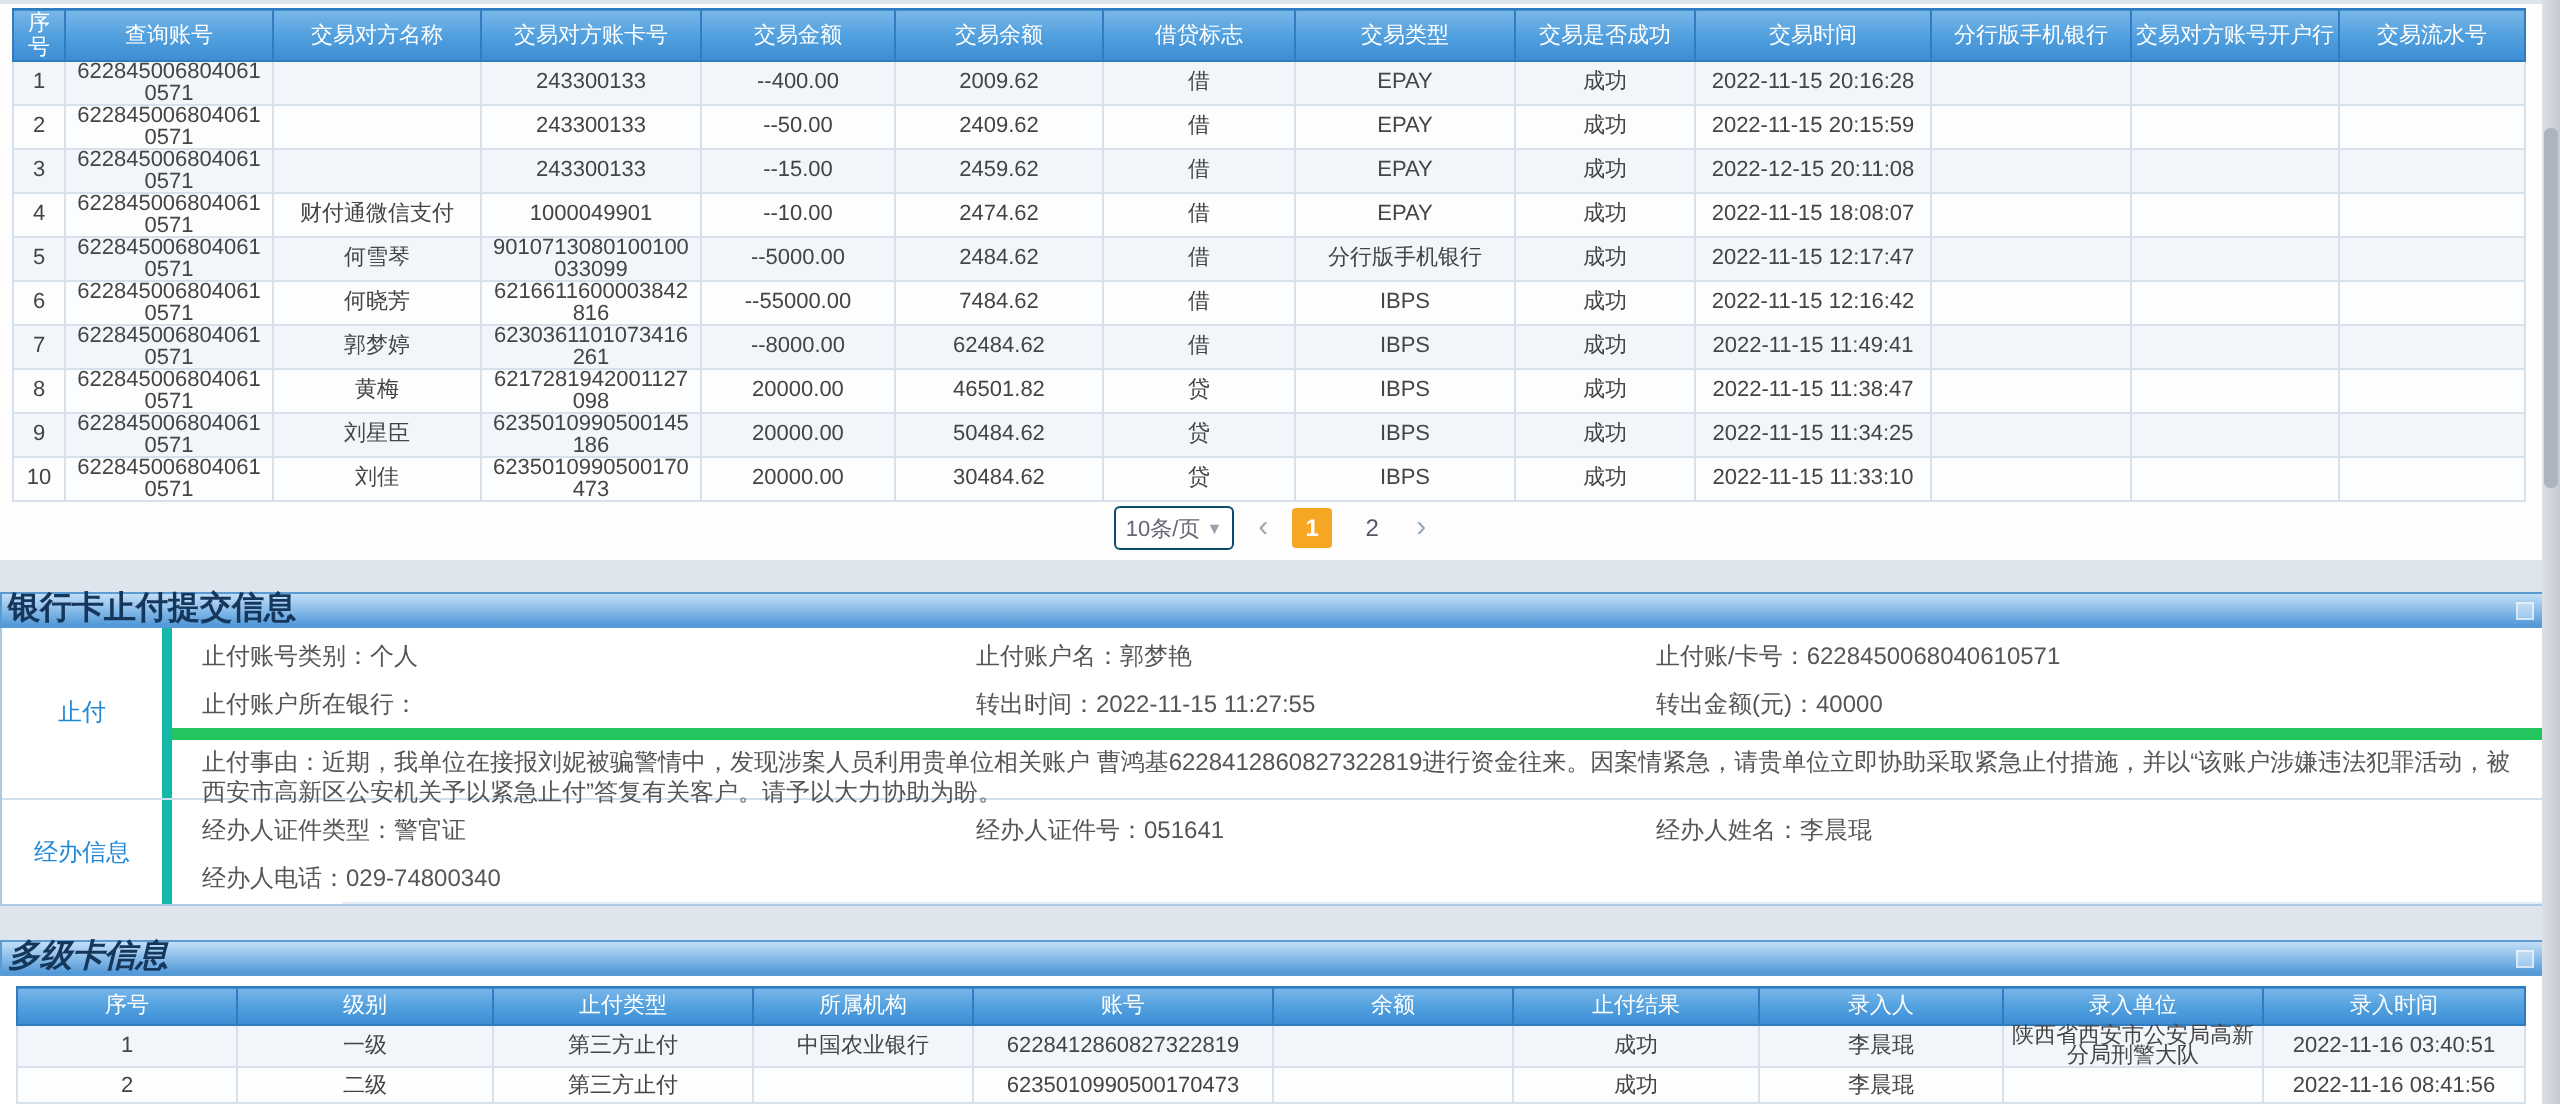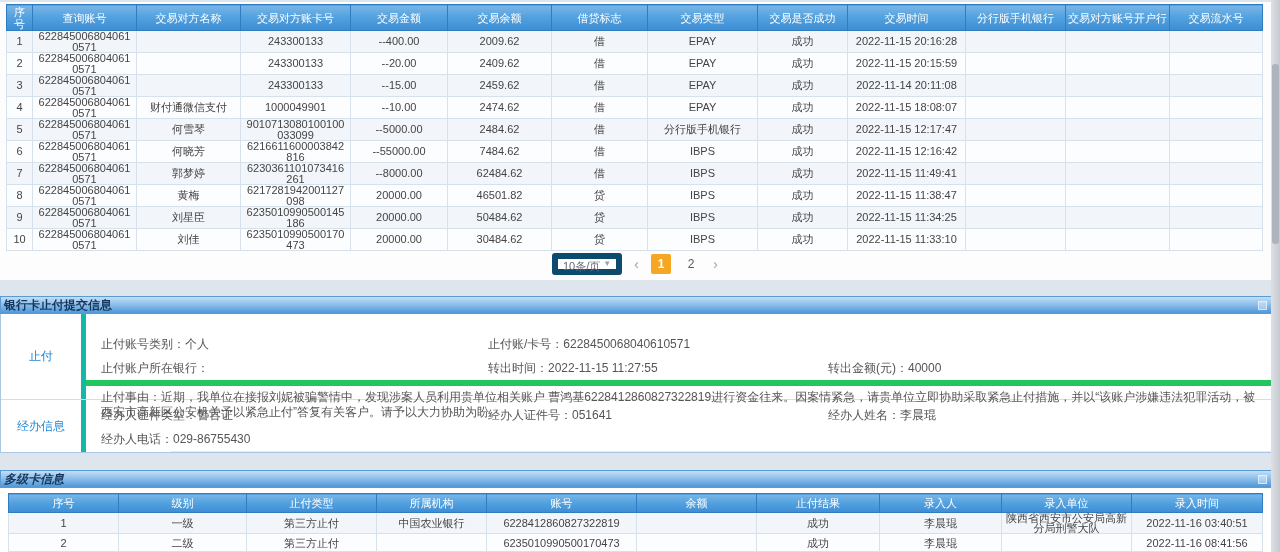--- a/index.html
+++ b/index.html
@@ -111,7 +111,7 @@
           <td>6228450068040610571</td>
           <td></td>
           <td>243300133</td>
-          <td>--20.00</td>
+          <td>--50.00</td>
           <td>2409.62</td>
           <td>借</td>
           <td>EPAY</td>

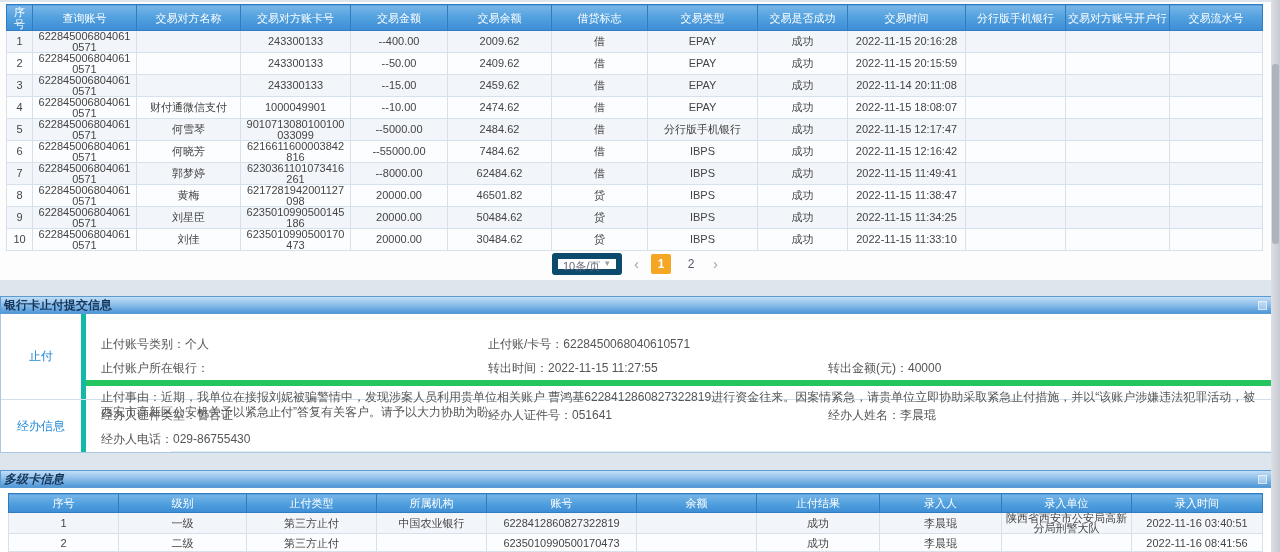--- a/index.html
+++ b/index.html
@@ -131,7 +131,7 @@
           <td>借</td>
           <td>EPAY</td>
           <td>成功</td>
-          <td>2022-11-14 20:11:08</td>
+          <td>2022-12-15 20:11:08</td>
           <td></td>
           <td></td>
           <td></td>

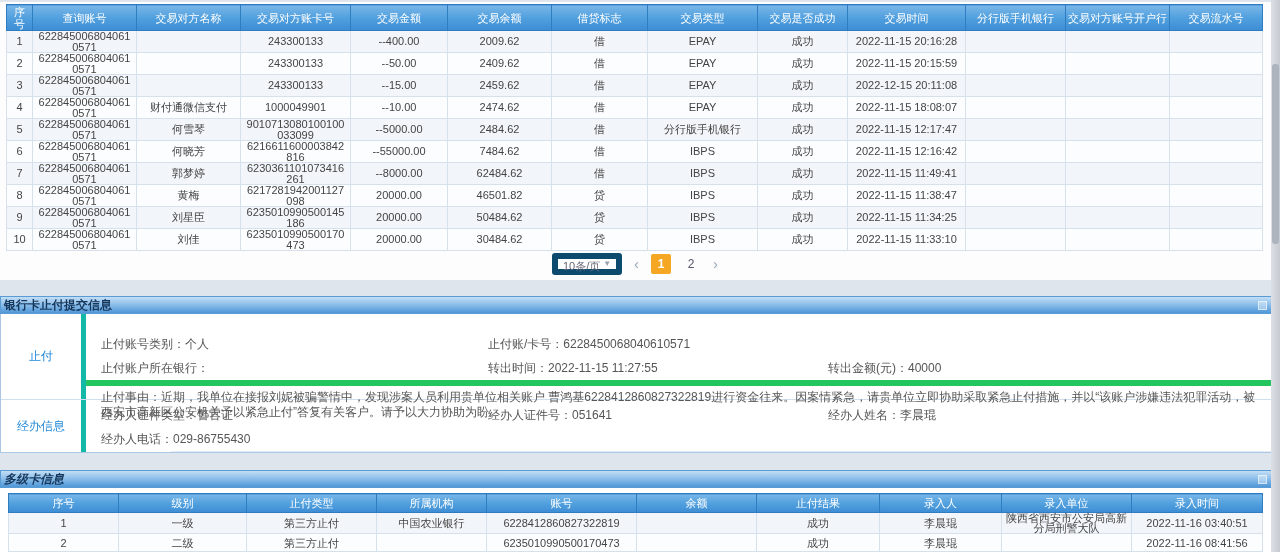--- a/index.html
+++ b/index.html
@@ -25,7 +25,7 @@
   .tbl tr:nth-child(odd) td { background:#f2f5f9; }
 
   #pager { position:absolute; top:250px; left:0; width:1272px; height:24px; display:flex; align-items:center; justify-content:center; gap:10px; }
-  .pg-size { display:inline-flex; align-items:flex-start; gap:3px; height:22px; padding:0 5px; border:6px solid #0c4a6e; border-radius:3px; background:#fff; font-size:11px; color:#667; }
+  .pg-size { display:inline-flex; align-items:center; gap:3px; height:22px; padding:0 5px; border:1px solid #0c4a6e; border-radius:3px; background:#fff; font-size:11px; color:#667; }
   .pg-caret { font-size:8px; color:#98a2ae; }
   .pg-arrow { font-size:15px; color:#9aa7b5; line-height:20px; padding:0 2px; cursor:default; }
   .pg-num { min-width:20px; height:20px; line-height:20px; text-align:center; font-size:12px; color:#556; border-radius:2px; }

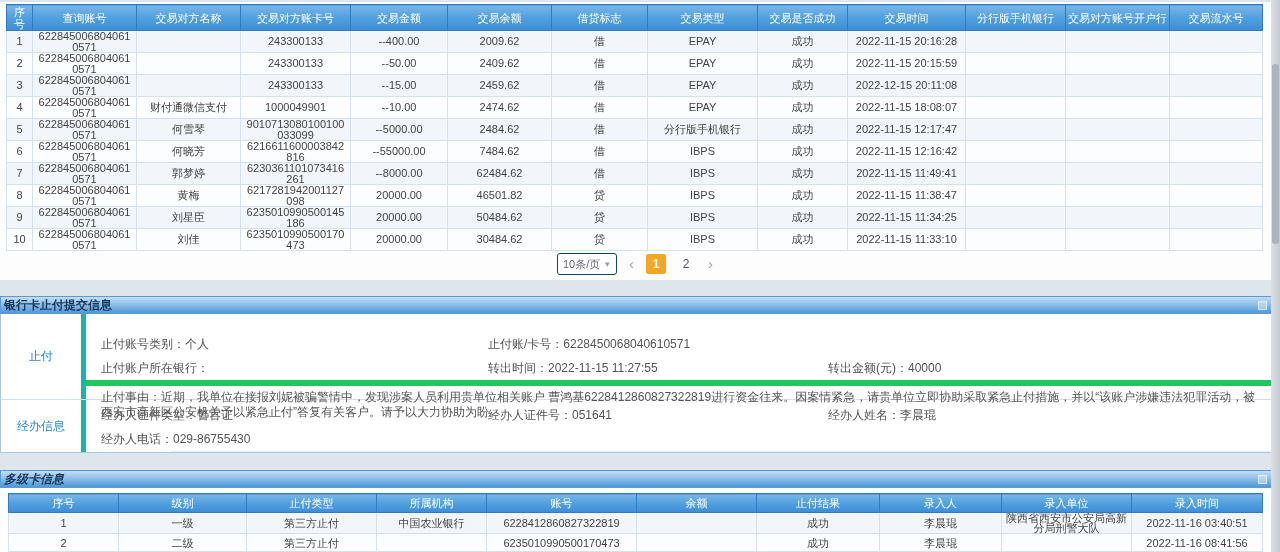--- a/index.html
+++ b/index.html
@@ -14,7 +14,7 @@
   #panel-bot-body { top:488px; left:0; width:1272px; height:64px; background:#fff; }
 
   .section-bar { background:linear-gradient(180deg,#c3def6 0%,#8fc0ea 45%,#4f97d8 100%); border:1px solid #5b9bd4; display:flex; align-items:center; justify-content:space-between; padding:0 4px 0 3px; }
-  .section-title { font-size:12px; font-weight:bold; color:#16375c; line-height:16px; }
+  .section-title { font-size:16px; font-weight:bold; color:#16375c; line-height:16px; }
   .bar-icon { width:9px; height:9px; background:rgba(255,255,255,.35); border:1px solid rgba(255,255,255,.55); }
 
   table.tbl { border-collapse:collapse; table-layout:fixed; position:absolute; }

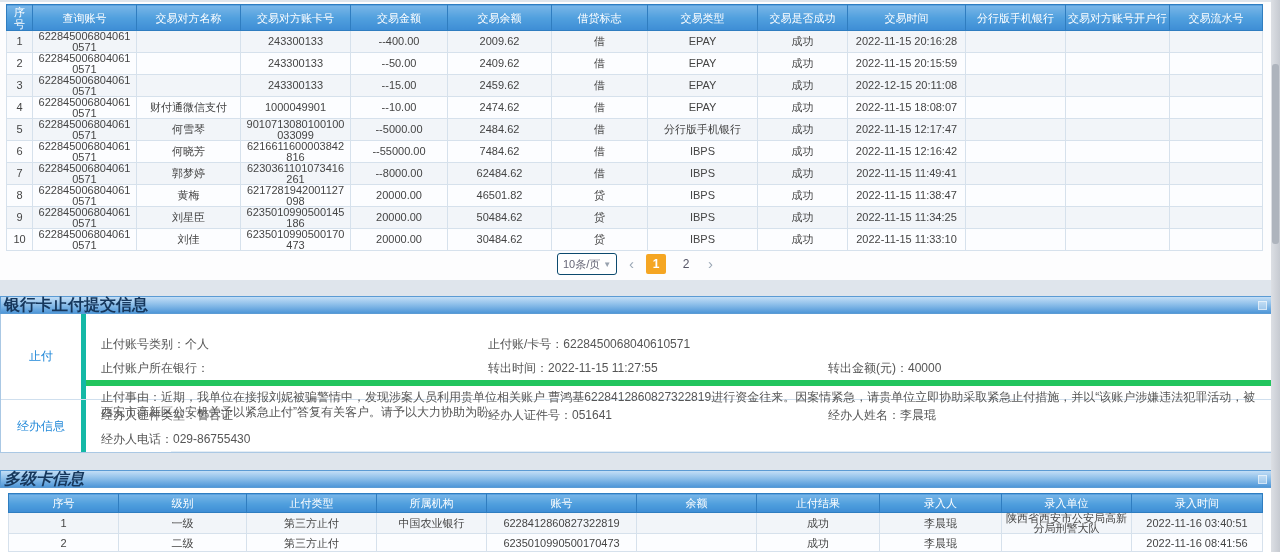--- a/index.html
+++ b/index.html
@@ -39,7 +39,7 @@
   .f-item { font-size:12px; color:#555; white-space:nowrap; overflow:hidden; }
   .f-reason { padding:4px 10px 4px 15px; font-size:12px; color:#555; line-height:15px; border-top:6px solid #22c55e; height:38px; }
   #grp1 { height:86px; border-bottom:1px solid #cfdfee; }
-  #grp1 .grp-fields { padding-top:2px;margin-top:16px; }
+  #grp1 .grp-fields { padding-top:2px; }
   #grp2 { height:52px; }
   #grp2 .grp-fields { padding-top:3px; }
   .grp-footer { height:9px; border-top:1px solid #e4edf5; margin-left:85px; }

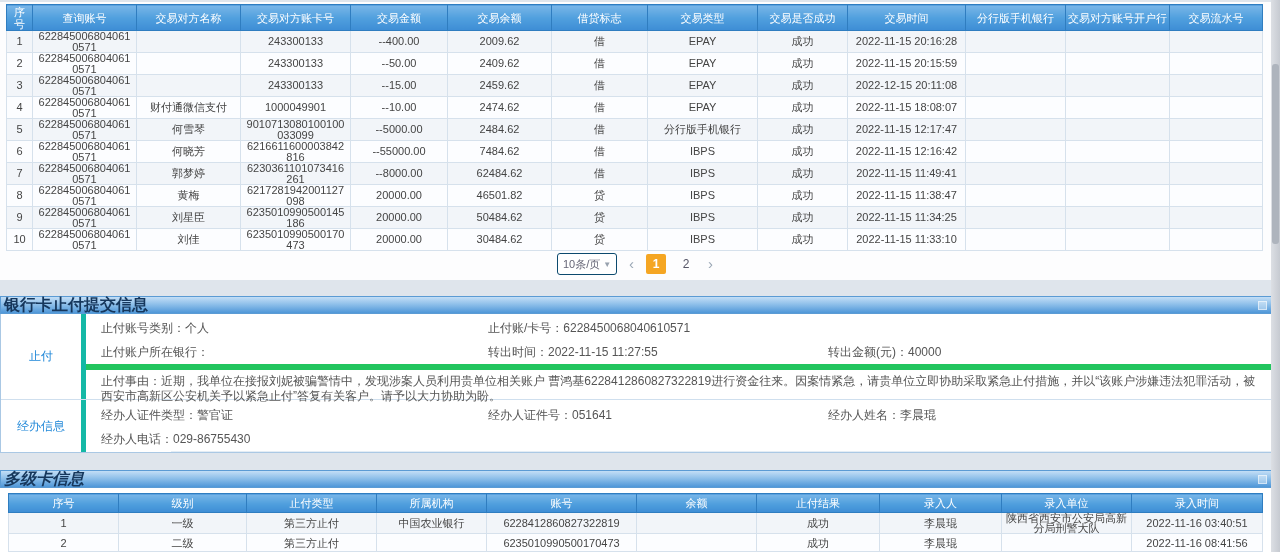--- a/index.html
+++ b/index.html
@@ -267,6 +267,7 @@
     <div class="grp-fields">
       <div class="f-row">
         <span class="f-item">止付账号类别：个人</span>
+        <span class="f-item">止付账户名：郭梦艳</span>
         <span class="f-item">止付账/卡号：6228450068040610571</span>
       </div>
       <div class="f-row">

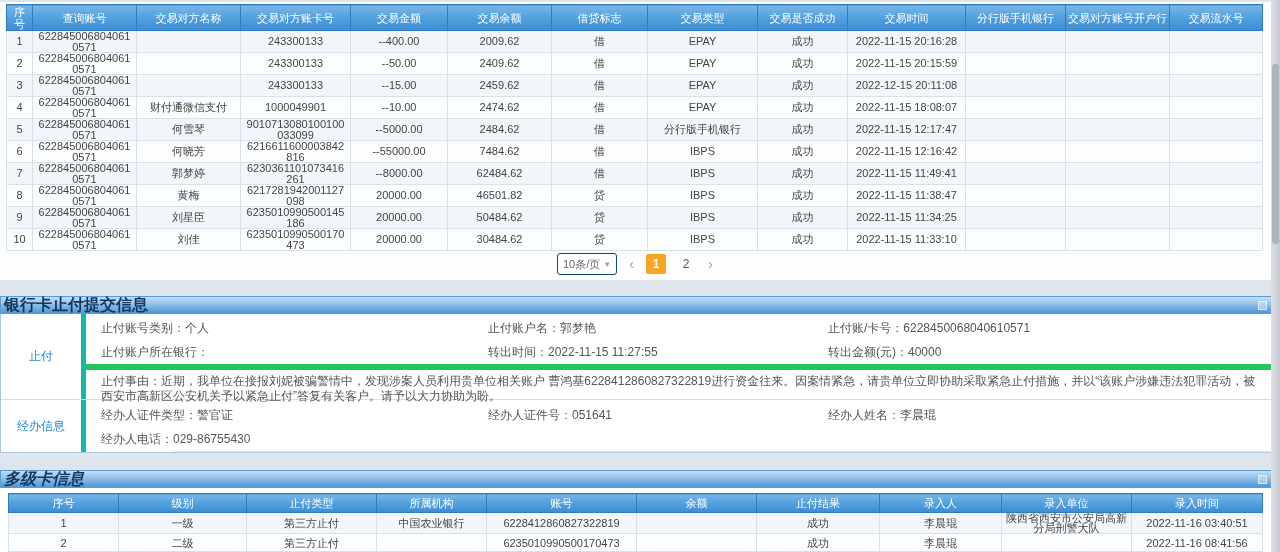--- a/index.html
+++ b/index.html
@@ -287,7 +287,7 @@
         <span class="f-item">经办人姓名：李晨琨</span>
       </div>
       <div class="f-row">
-        <span class="f-item">经办人电话：029-86755430</span>
+        <span class="f-item">经办人电话：029-74800340</span>
       </div>
       <div class="grp-footer"></div>
     </div>

